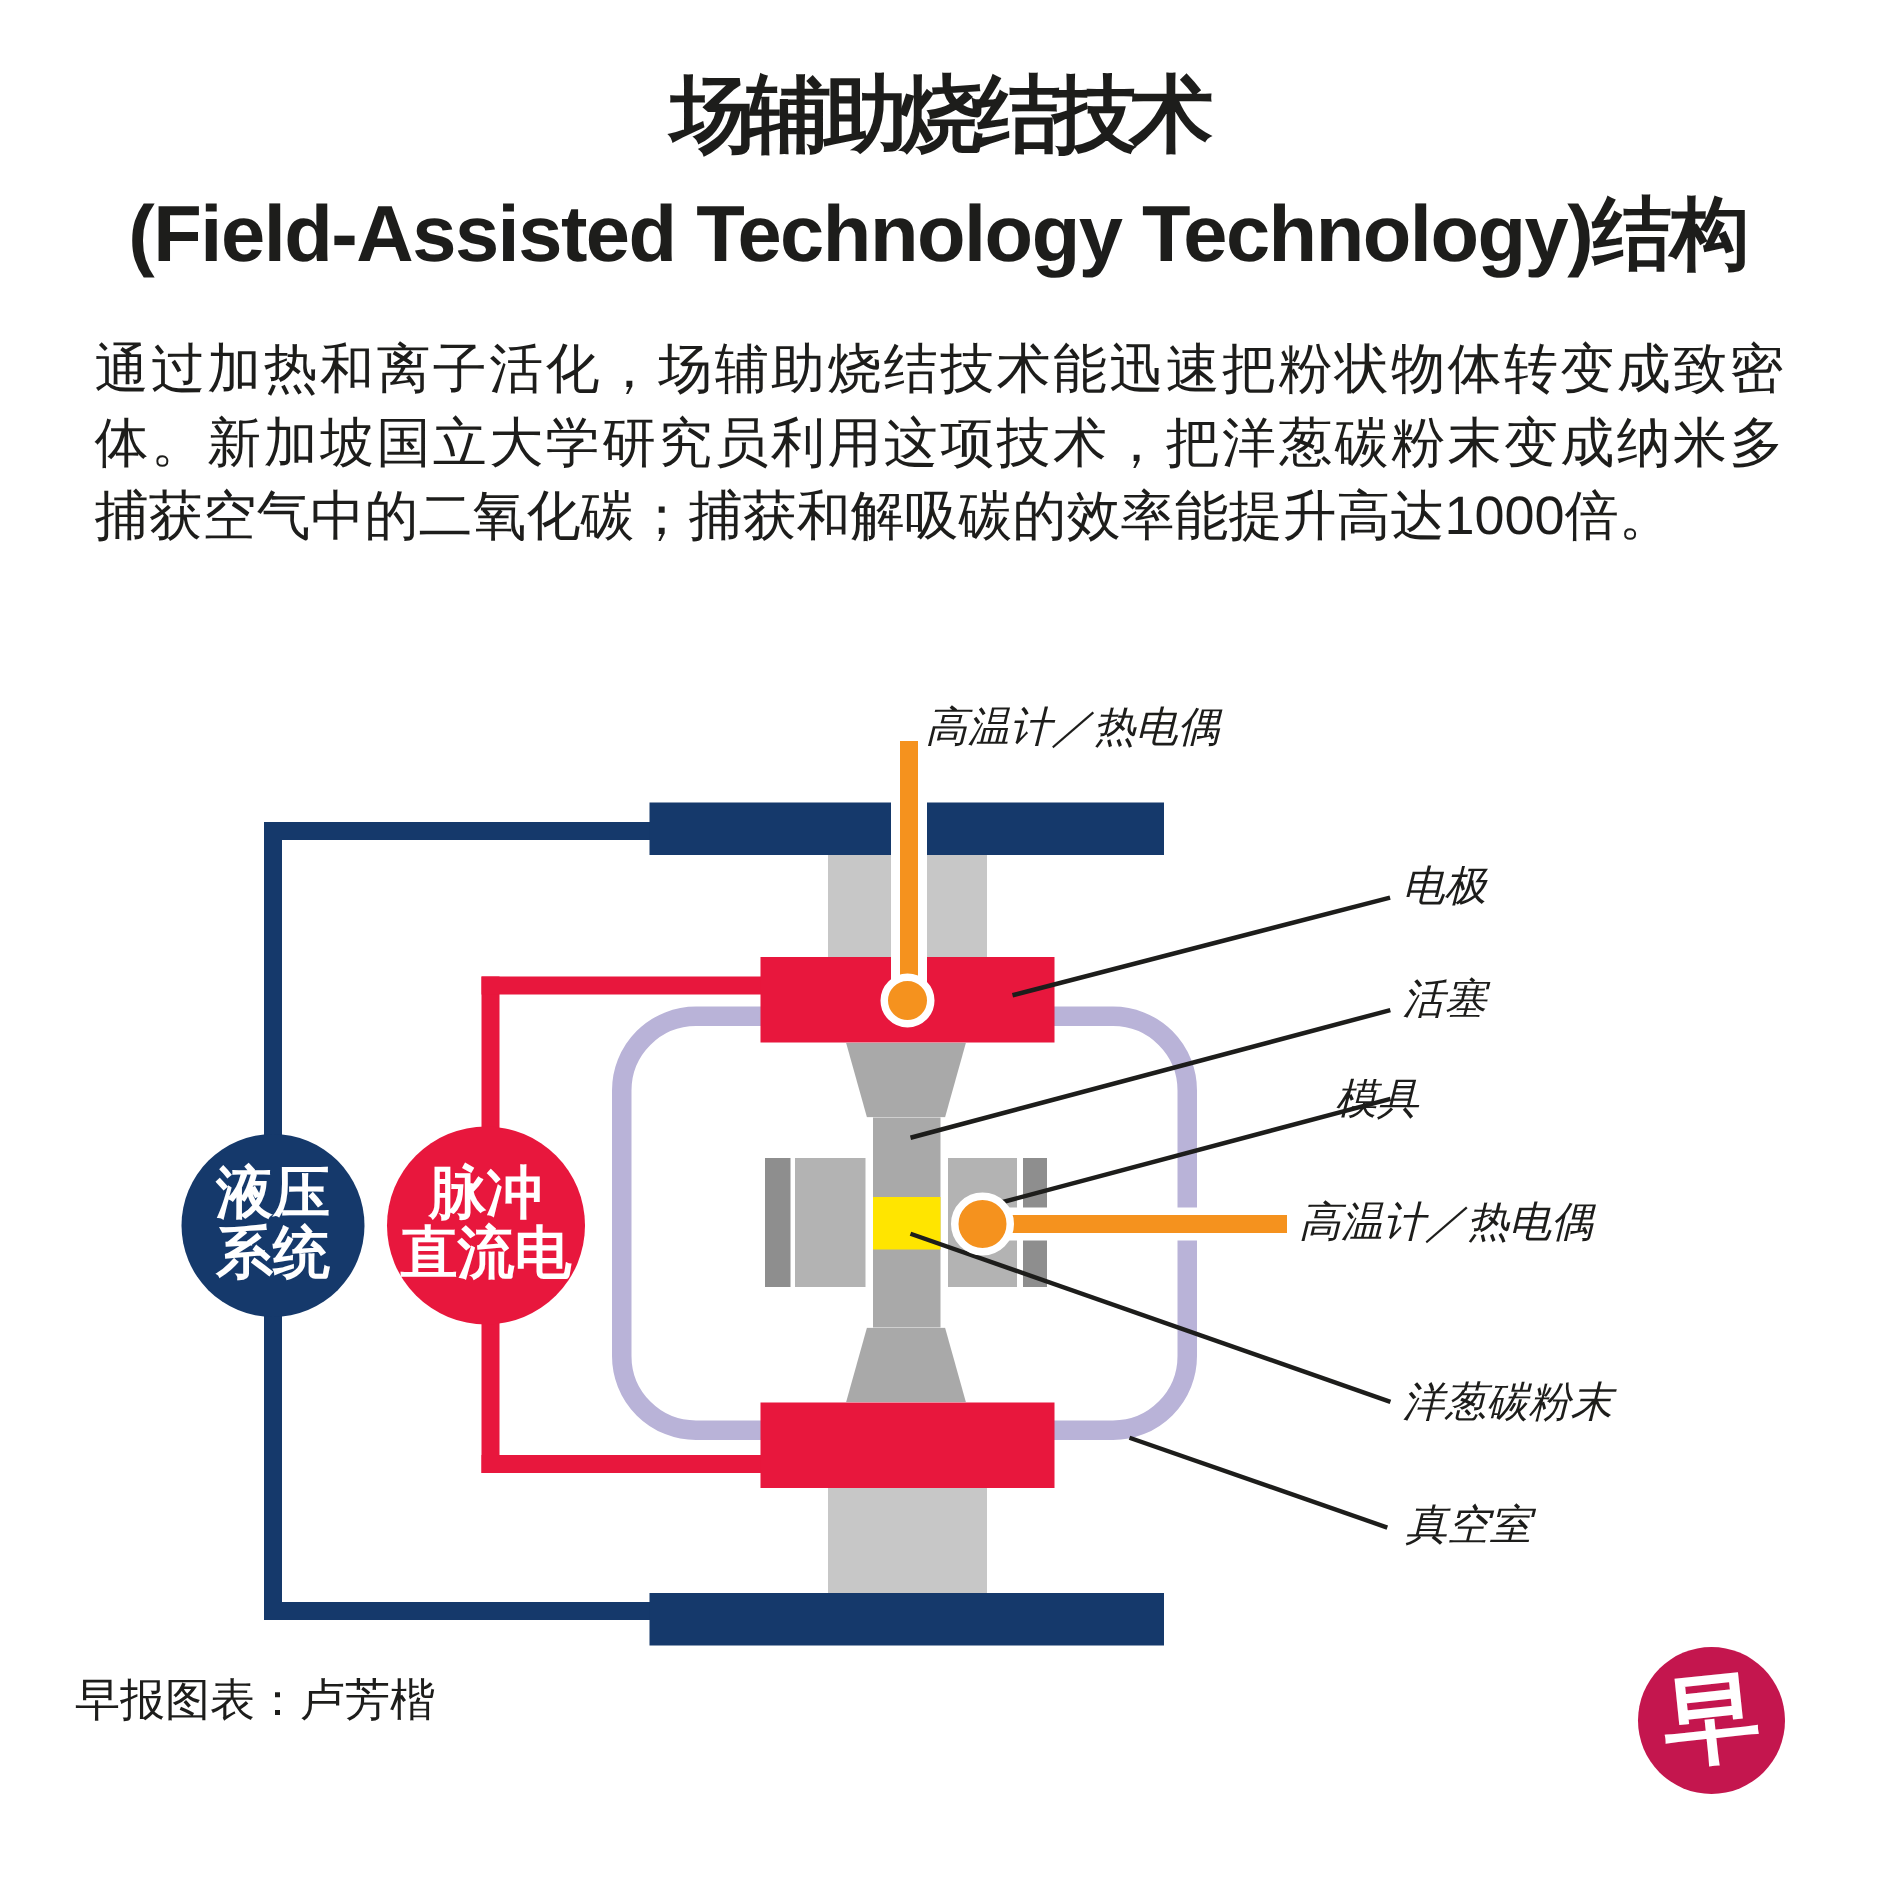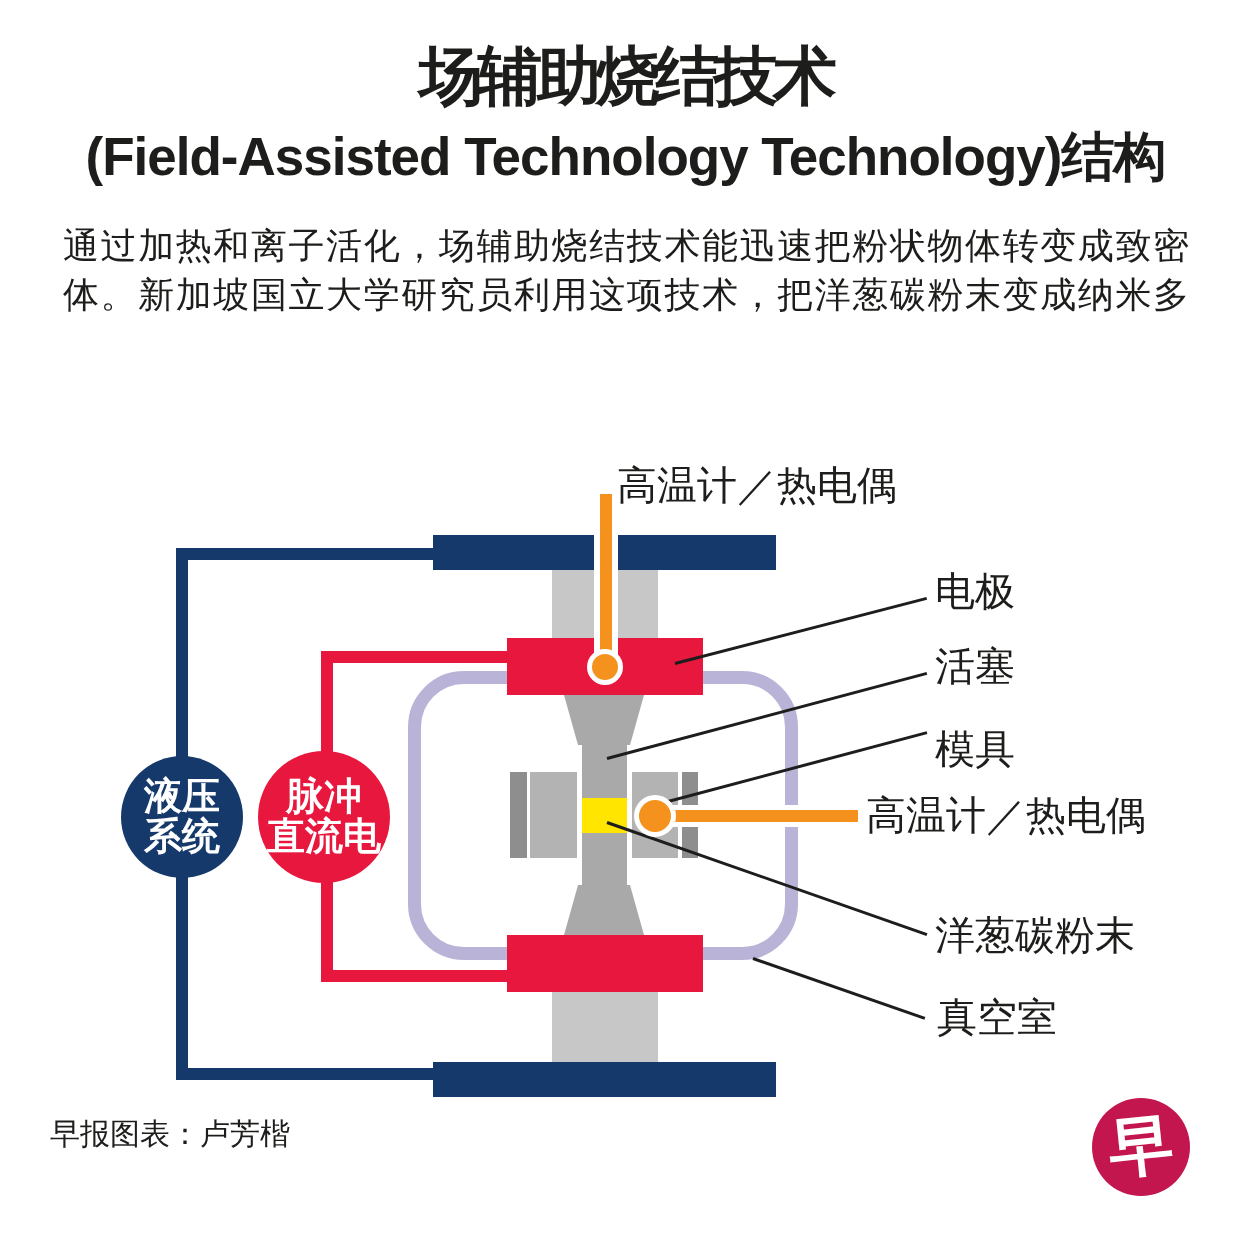--- a/index.html
+++ b/index.html
@@ -14,7 +14,7 @@
   }
   .abs{position:absolute;}
   
-  .title{left:0;top:26px;width:1251px;text-align:center;font-size:64px;line-height:100px;
+  .title{left:0;top:26px;width:1251px;text-align:center;font-size:56px;line-height:100px;
          font-weight:900;letter-spacing:-5px;color:var(--ink);}
   .subtitle{left:0;top:126px;width:1251px;text-align:center;font-size:53px;line-height:62px;
          font-weight:700;letter-spacing:-1px;color:var(--ink);}

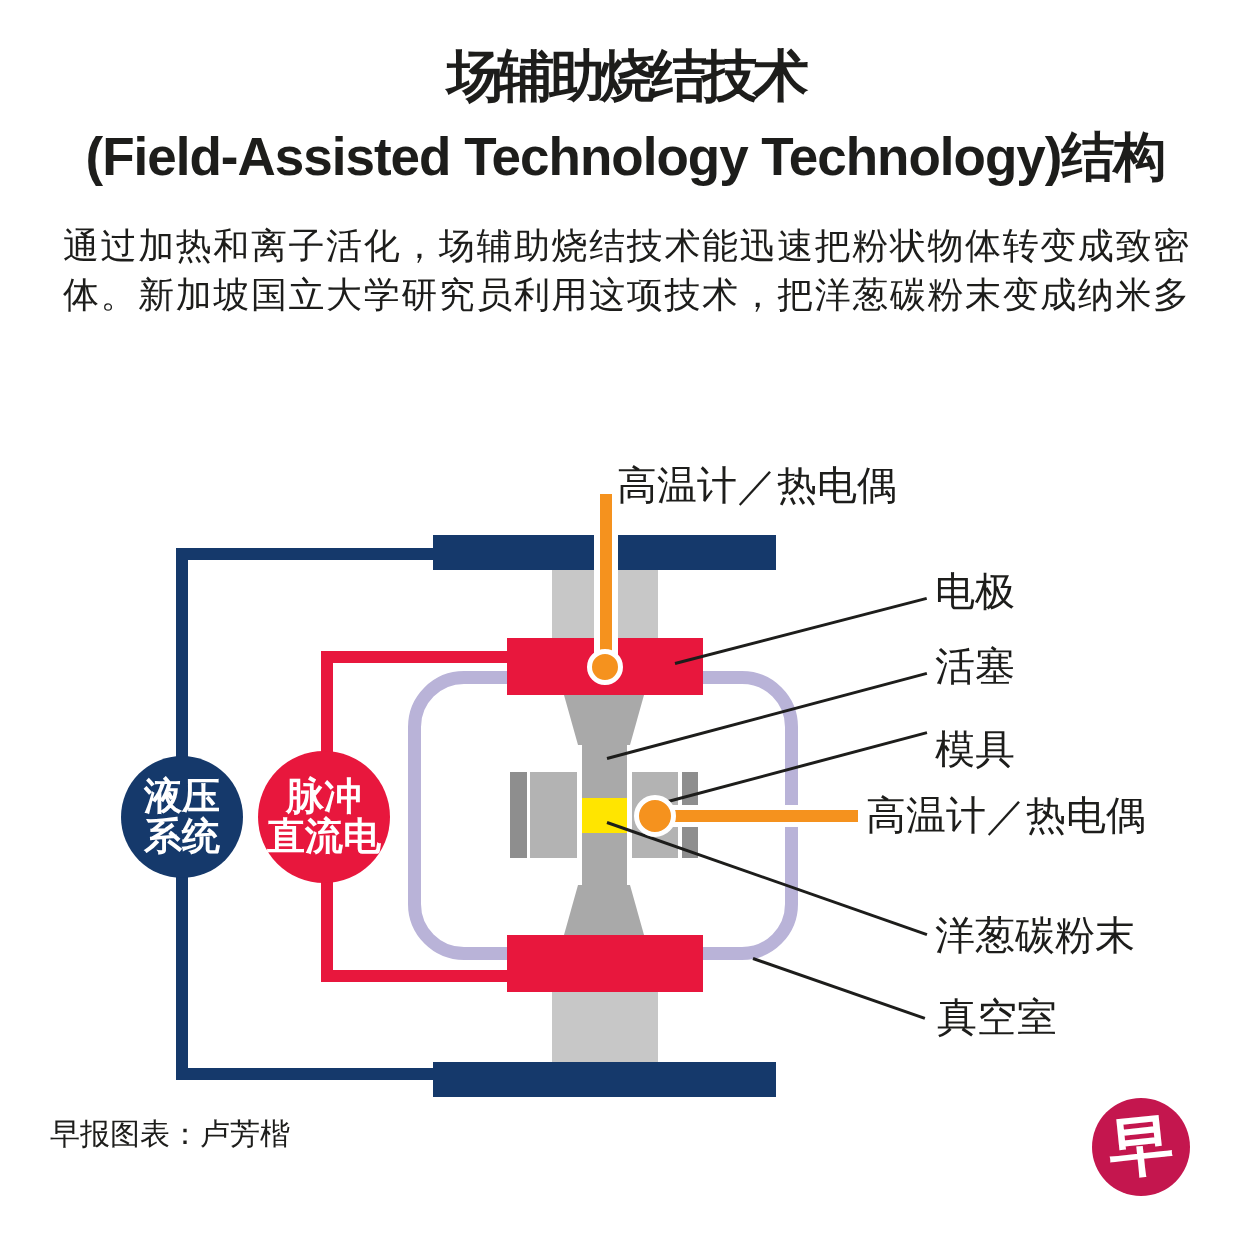--- a/index.html
+++ b/index.html
@@ -69,6 +69,7 @@
   <div class="abs intro">
     <div class="line">通过加热和离子活化，场辅助烧结技术能迅速把粉状物体转变成致密</div>
     <div class="line">体。新加坡国立大学研究员利用这项技术，把洋葱碳粉末变成纳米多</div>
+    <div class="line last">捕获空气中的二氧化碳；捕获和解吸碳的效率能提升高达1000倍。</div>
   </div>
 
   <div class="abs wire" style="left:176px;top:548px;width:12px;height:532px;"></div>

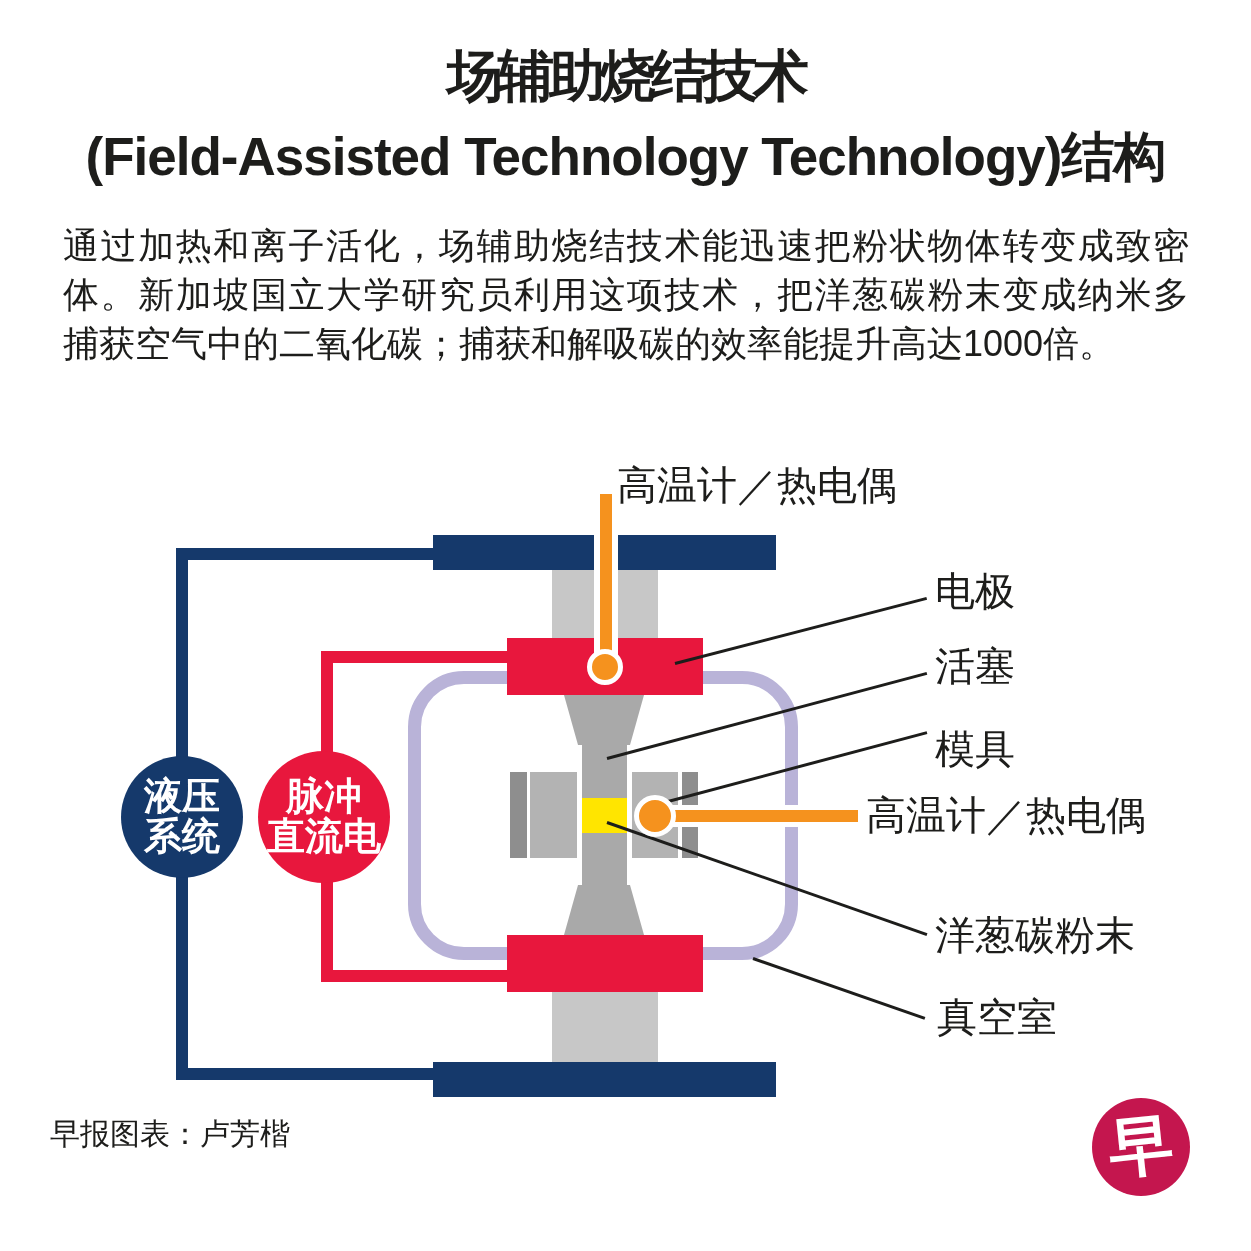--- a/index.html
+++ b/index.html
@@ -45,7 +45,7 @@
   .probe-line{background:var(--orange);}
   .probe-dot{background:var(--orange);border:5px solid #ffffff;border-radius:50%;}
   
-  .lbl{font-size:40px;line-height:38px;white-space:nowrap;color:var(--ink);}
+  .lbl{font-size:28px;line-height:38px;white-space:nowrap;color:var(--ink);font-style:italic;}
   
   .badge{border-radius:50%;color:#ffffff;text-align:center;font-weight:700;}
   .badge .bl{display:block;font-size:38px;line-height:40px;}

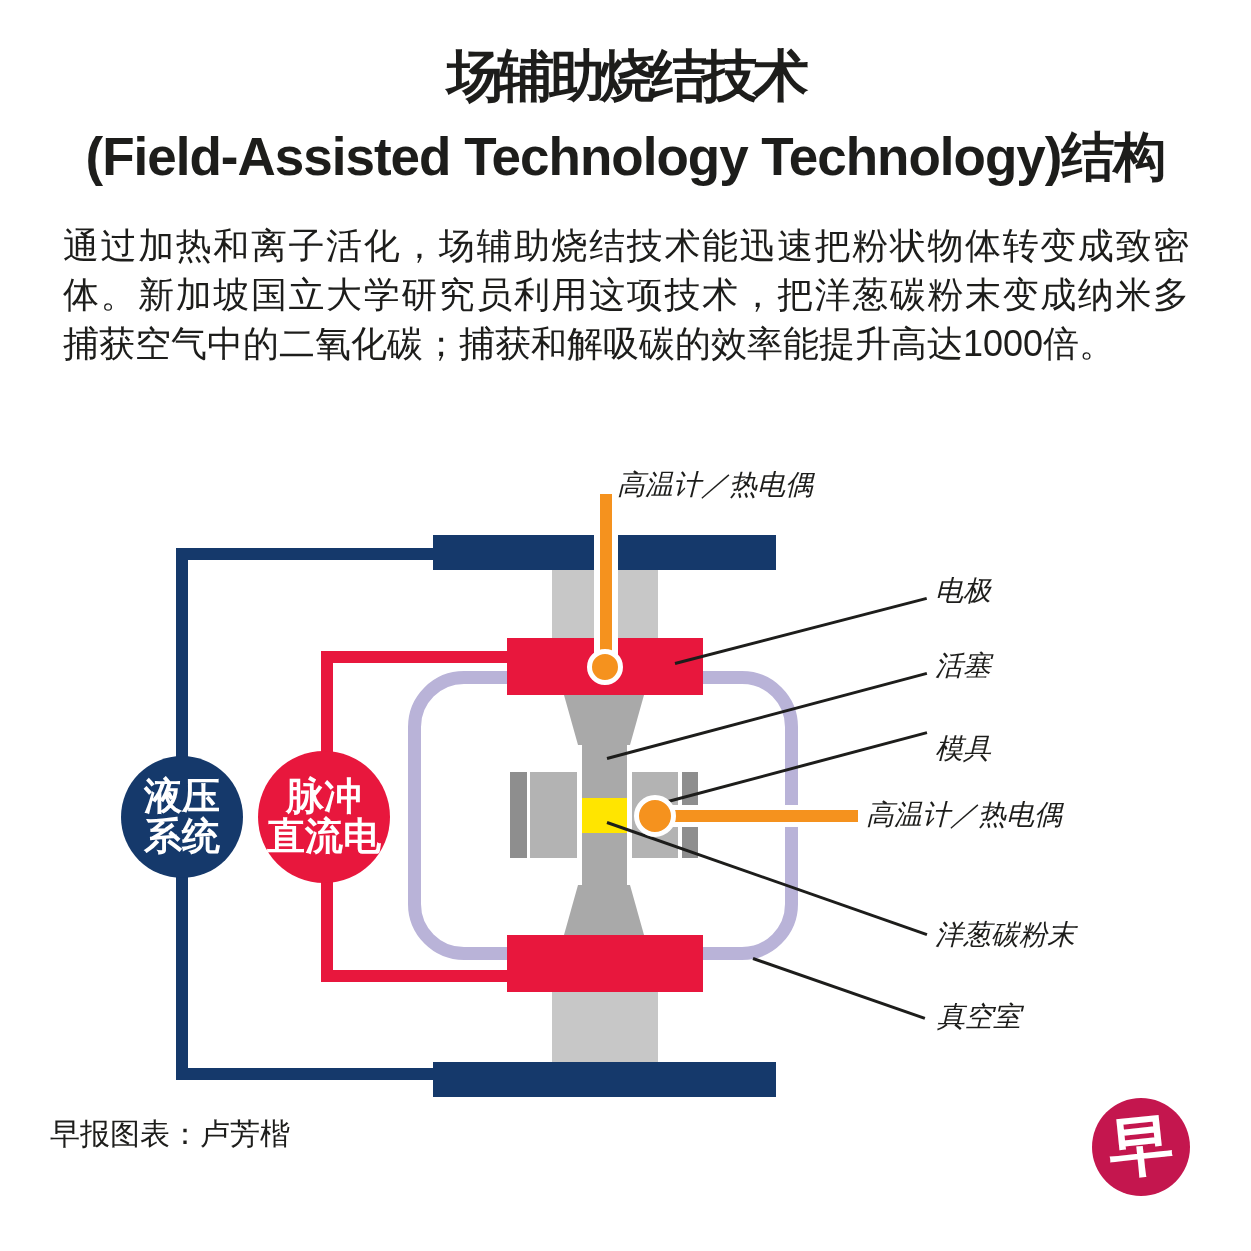--- a/index.html
+++ b/index.html
@@ -115,7 +115,7 @@
   <div class="abs lbl" style="left:617px;top:466px;">高温计／热电偶</div>
   <div class="abs lbl" style="left:935px;top:572px;">电极</div>
   <div class="abs lbl" style="left:935px;top:647px;">活塞</div>
-  <div class="abs lbl" style="left:935px;top:714px;margin-top:16px;">模具</div>
+  <div class="abs lbl" style="left:890px;top:714px;">模具</div>
   <div class="abs lbl" style="left:866px;top:796px;">高温计／热电偶</div>
   <div class="abs lbl" style="left:935px;top:916px;">洋葱碳粉末</div>
   <div class="abs lbl" style="left:937px;top:998px;">真空室</div>

